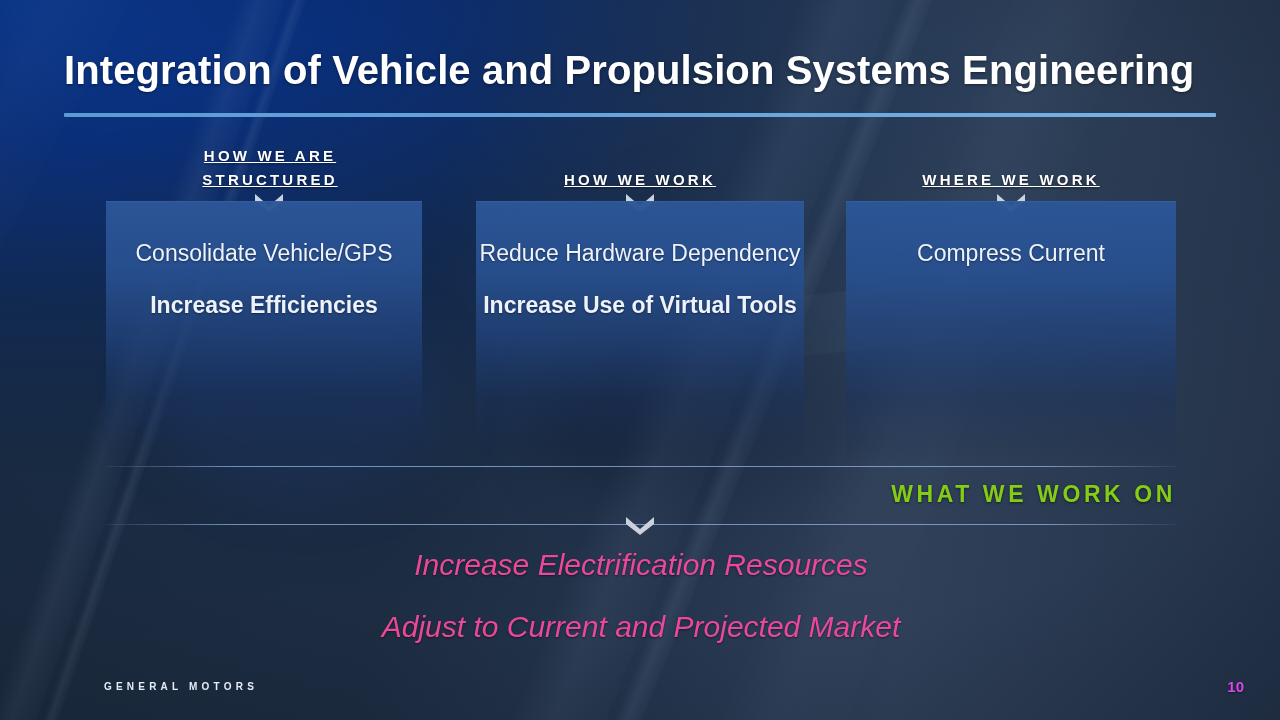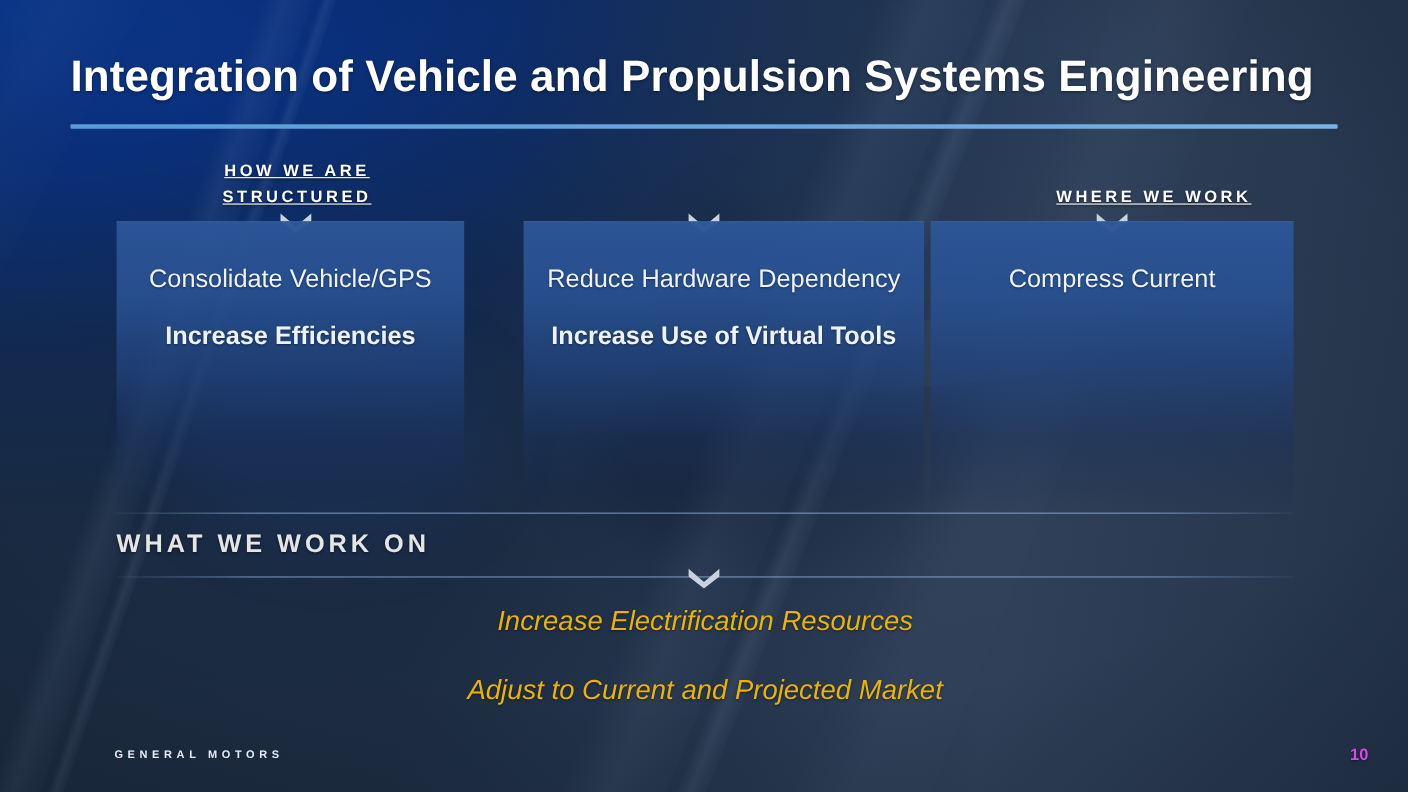--- a/index.html
+++ b/index.html
@@ -253,6 +253,9 @@
     </div>
   </div>
 
+  <div class="col-head c2">
+    <div>HOW WE WORK</div>
+  </div>
   <div class="chev-wrap h2">
     <svg class="chev" viewBox="0 0 30 19" aria-hidden="true">
       <path d="M1 1 L15 13 L29 1 L29 8 L15 19 L1 8 Z" fill="#c9d2dd"></path>

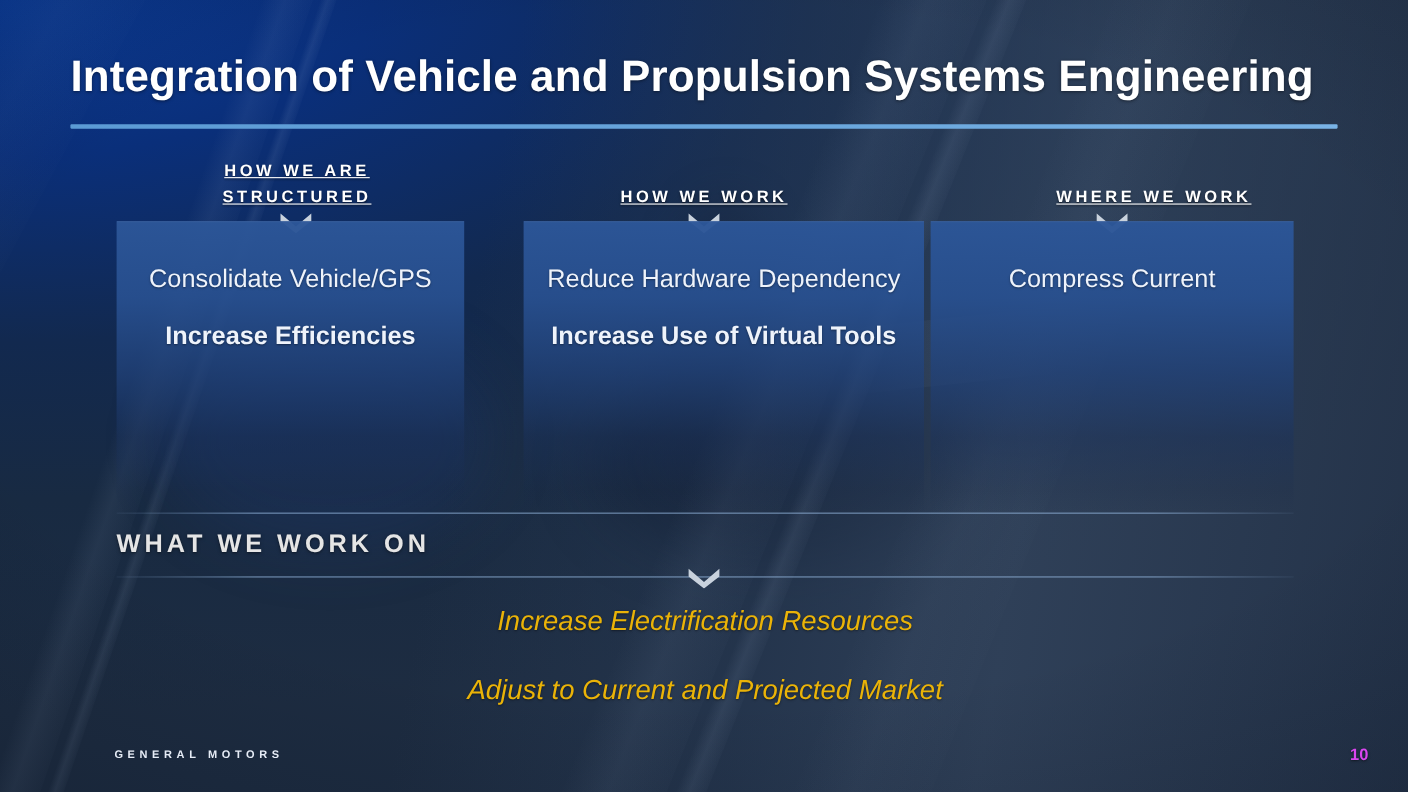--- a/index.html
+++ b/index.html
@@ -100,7 +100,7 @@
   }
   .col-head.c1 { left: 106px; top: 144px; width: 328px; }
   .col-head.c2 { left: 476px; top: 168px; width: 328px; }
-  .col-head.c3 { left: 884px; top: 168px; width: 330px; }
+  .col-head.c3 { left: 846px; top: 168px; width: 330px; }
 
   
   .chev {

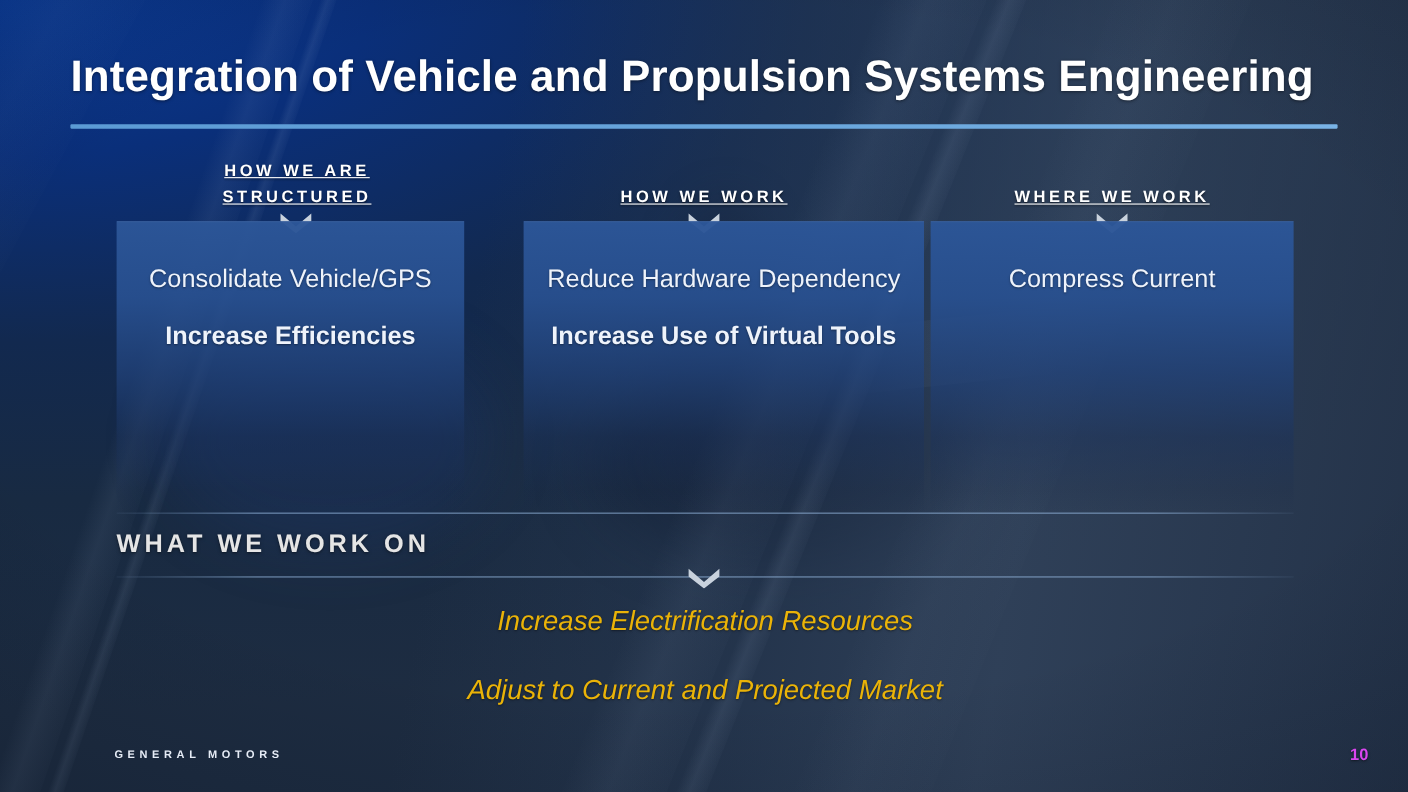--- a/index.html
+++ b/index.html
@@ -133,7 +133,7 @@
     box-shadow: inset 0 1px 0 rgba(255,255,255,.05);
   }
   .panel.p1 { left: 106px; width: 316px; }
-  .panel.p2 { left: 476px; width: 364px; }
+  .panel.p2 { left: 476px; width: 328px; }
   .panel.p3 { left: 846px; width: 330px; }
 
   .panel-body {

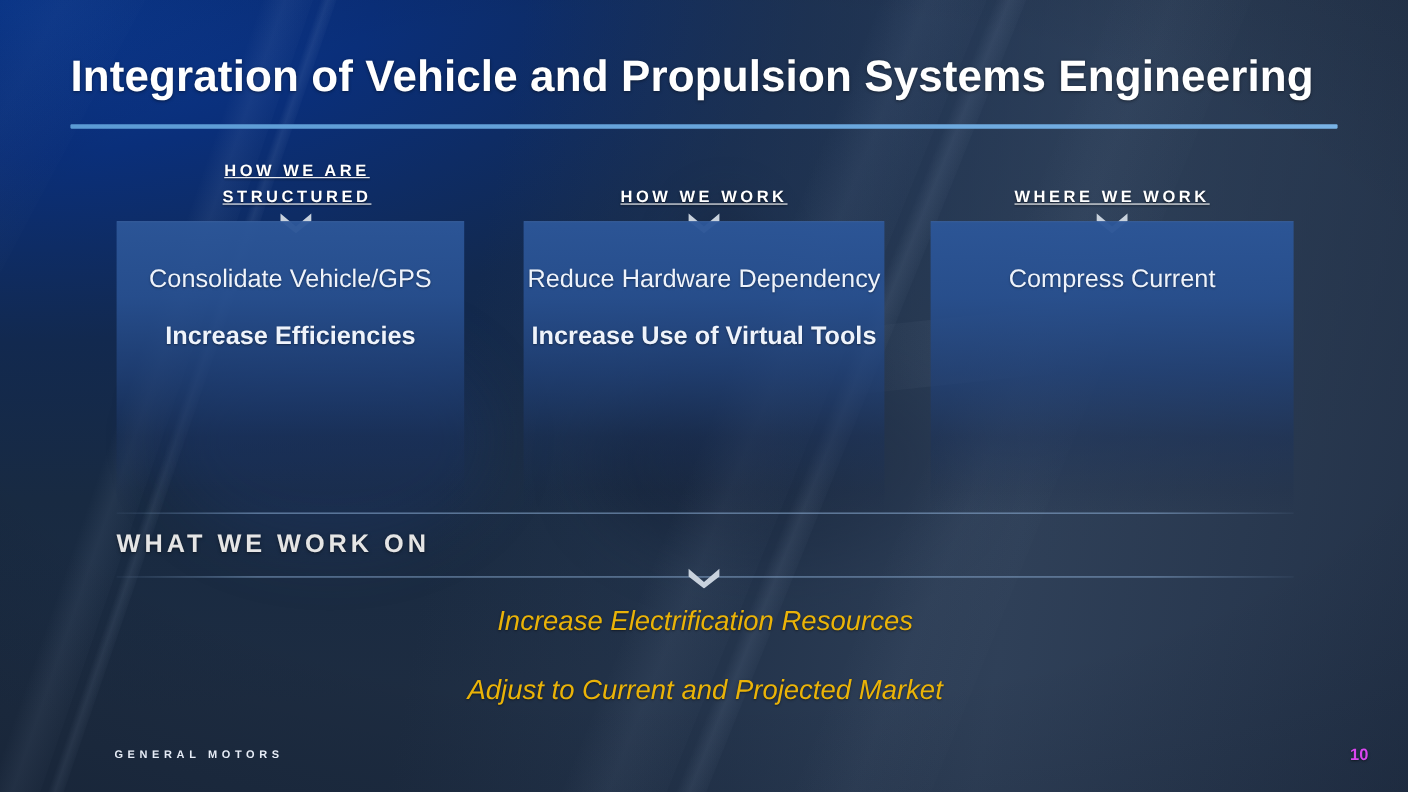--- a/index.html
+++ b/index.html
@@ -169,8 +169,8 @@
     left: 106px;
     top: 481px;
     width: 1070px;
-    text-align: left;
-    color: #e5e5e5;
+    text-align: right;
+    color: #84cc16;
     font-size: 23px;
     font-weight: bold;
     letter-spacing: 3.6px;

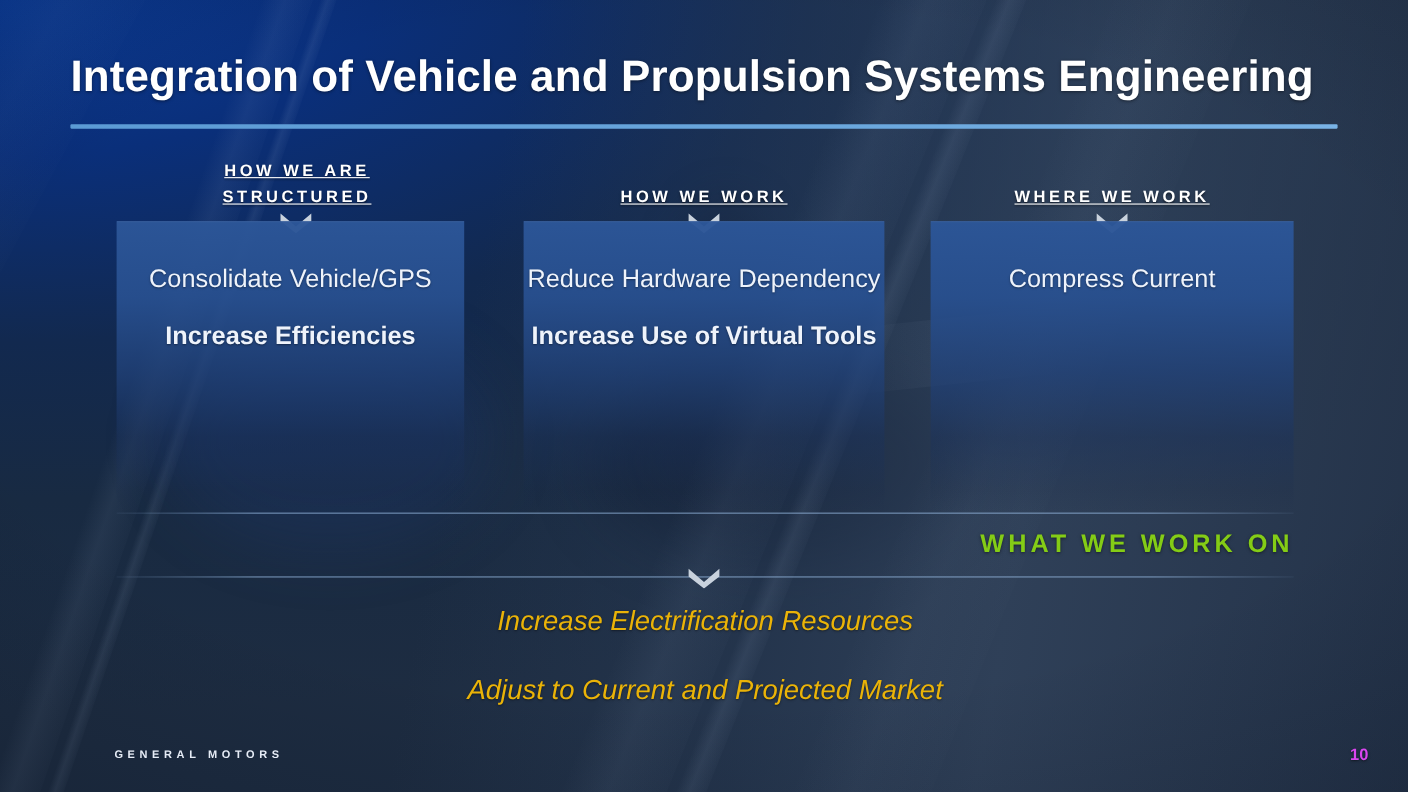--- a/index.html
+++ b/index.html
@@ -183,10 +183,10 @@
     top: 548px;
     width: 1070px;
     text-align: center;
-    color: #eab308;
+    color: #ec4899;
     font-style: italic;
     font-weight: 300;
-    font-size: 25px;
+    font-size: 30px;
     line-height: 34px;
     text-shadow: 0 1px 2px rgba(0,0,0,.45);
   }

